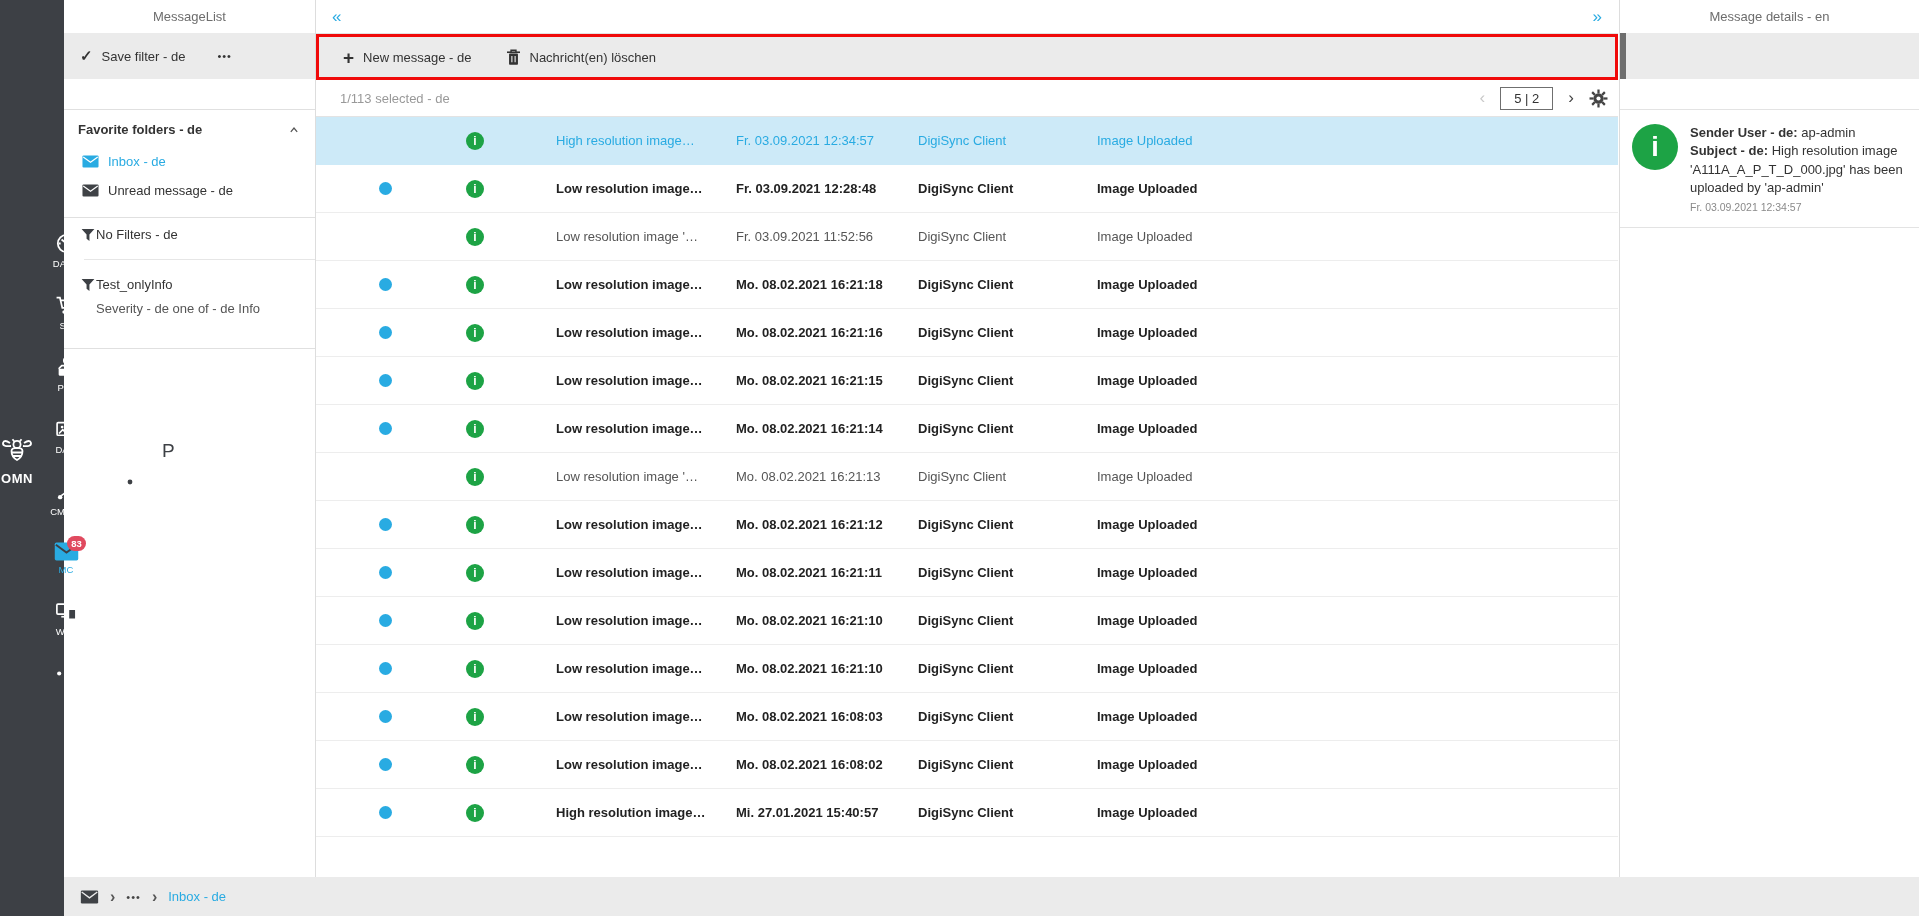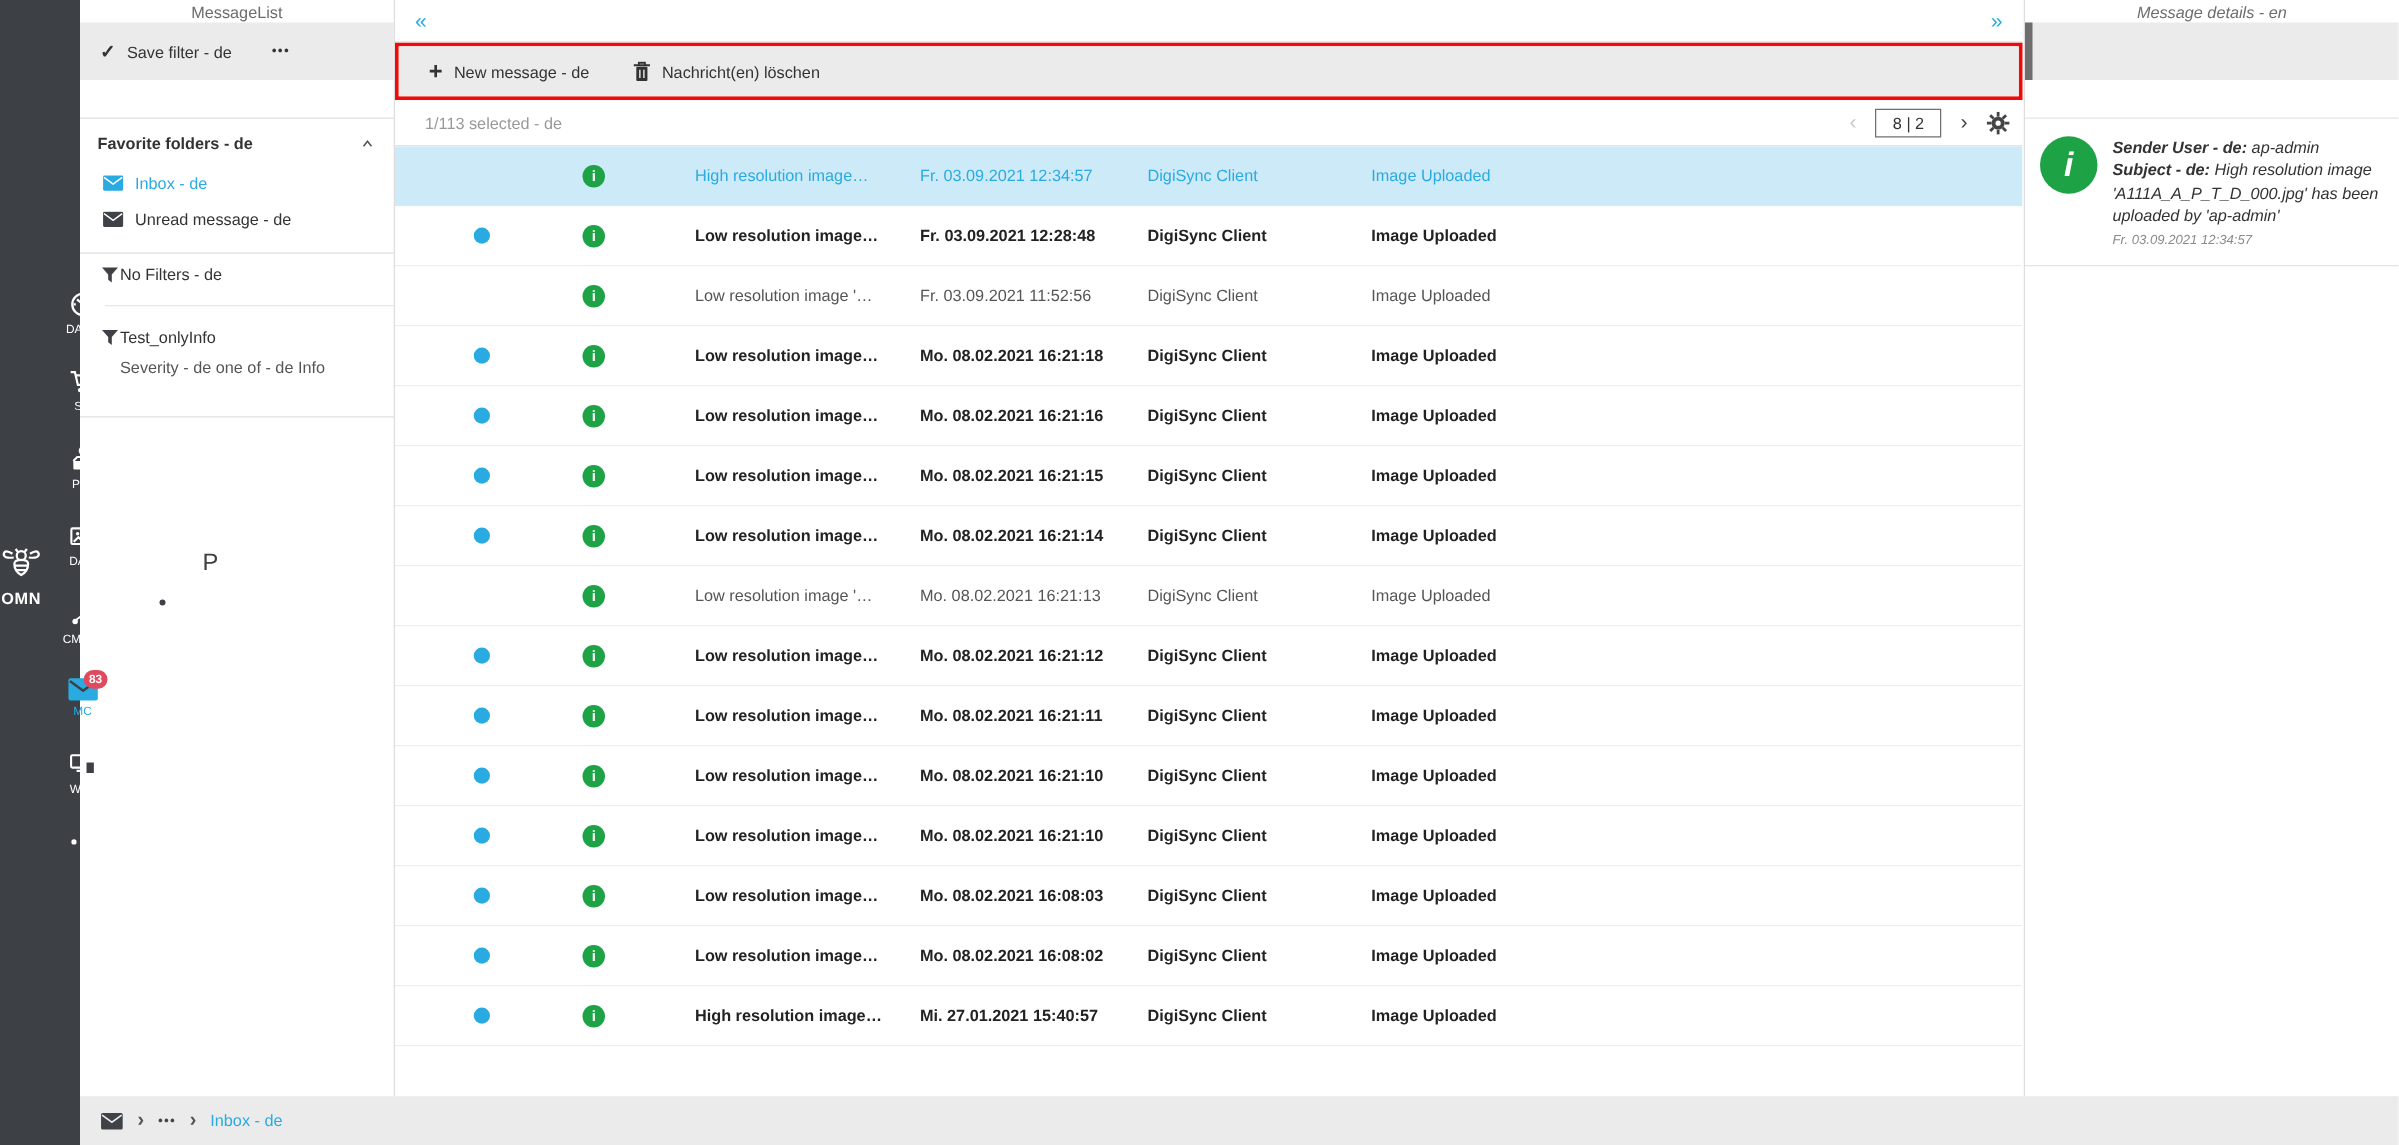--- a/index.html
+++ b/index.html
@@ -26,7 +26,7 @@
   .glyph { font-size:19px; line-height:20px; height:22px; display:flex; align-items:center; }
 
   
-  .panel-title { height:18px; display:flex; align-items:center; justify-content:center;
+  .panel-title { height:33px; display:flex; align-items:center; justify-content:center;
     color:#6d6d6d; font-size:13px; }
   .graybar { height:46px; background:#ebebeb; display:flex; align-items:center; }
 

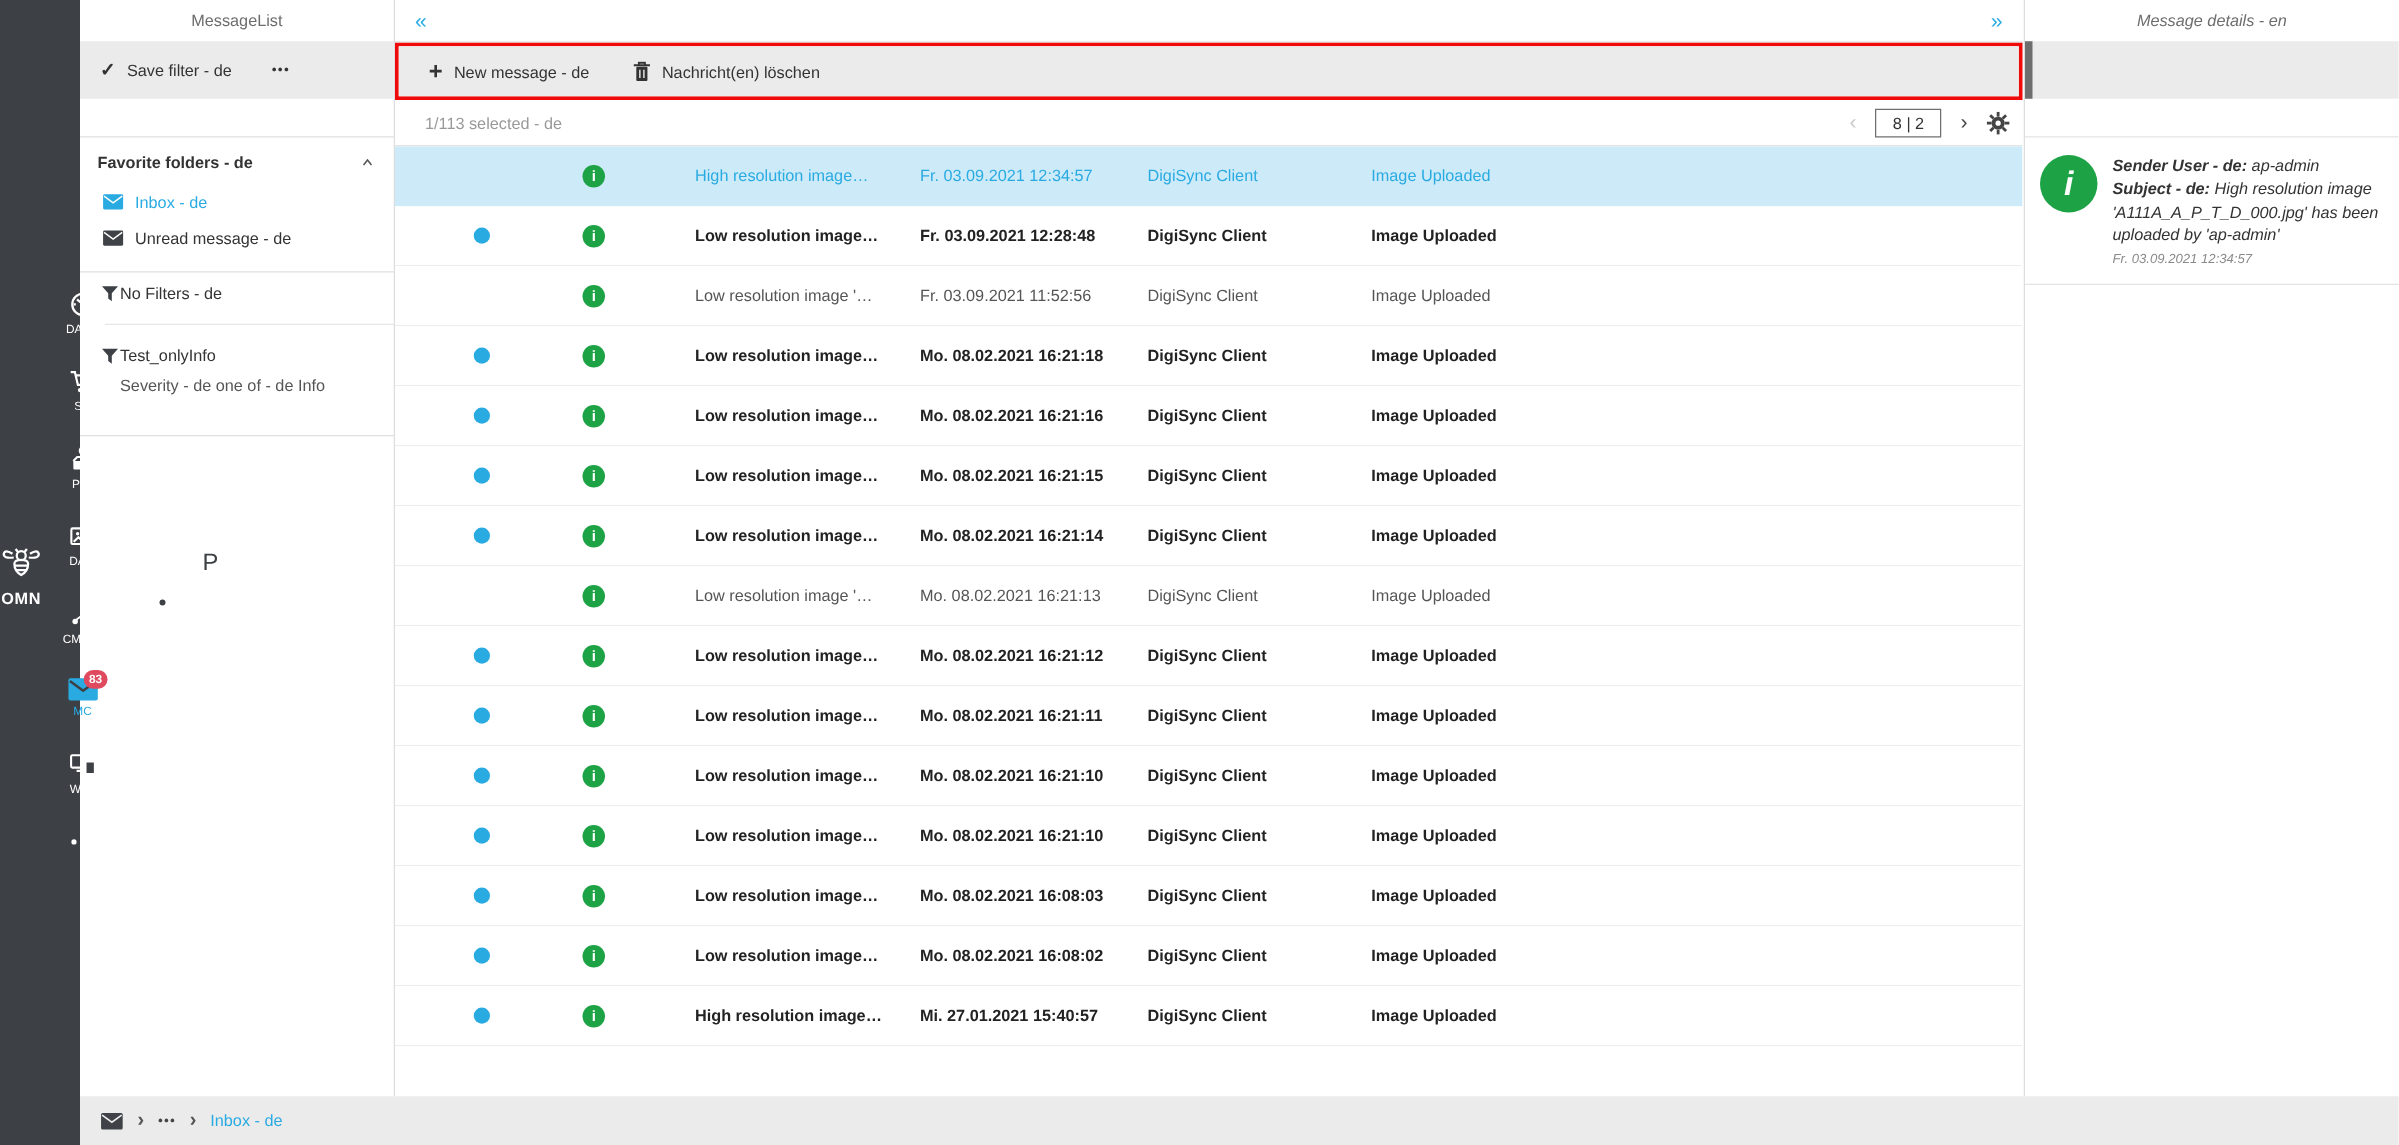--- a/index.html
+++ b/index.html
@@ -81,7 +81,7 @@
 
   
   .details { position:absolute; right:0; top:0; bottom:39px; width:300px; background:#fff;
-    border-left:1px solid #ddd;font-style:italic; }
+    border-left:1px solid #ddd; }
   .details .graybar { position:relative; }
   .scroll-thumb { position:absolute; left:0; top:0; width:6px; height:46px; background:#6e6e6e; }
   .details-sep { border-top:1px solid #e3e3e3; }

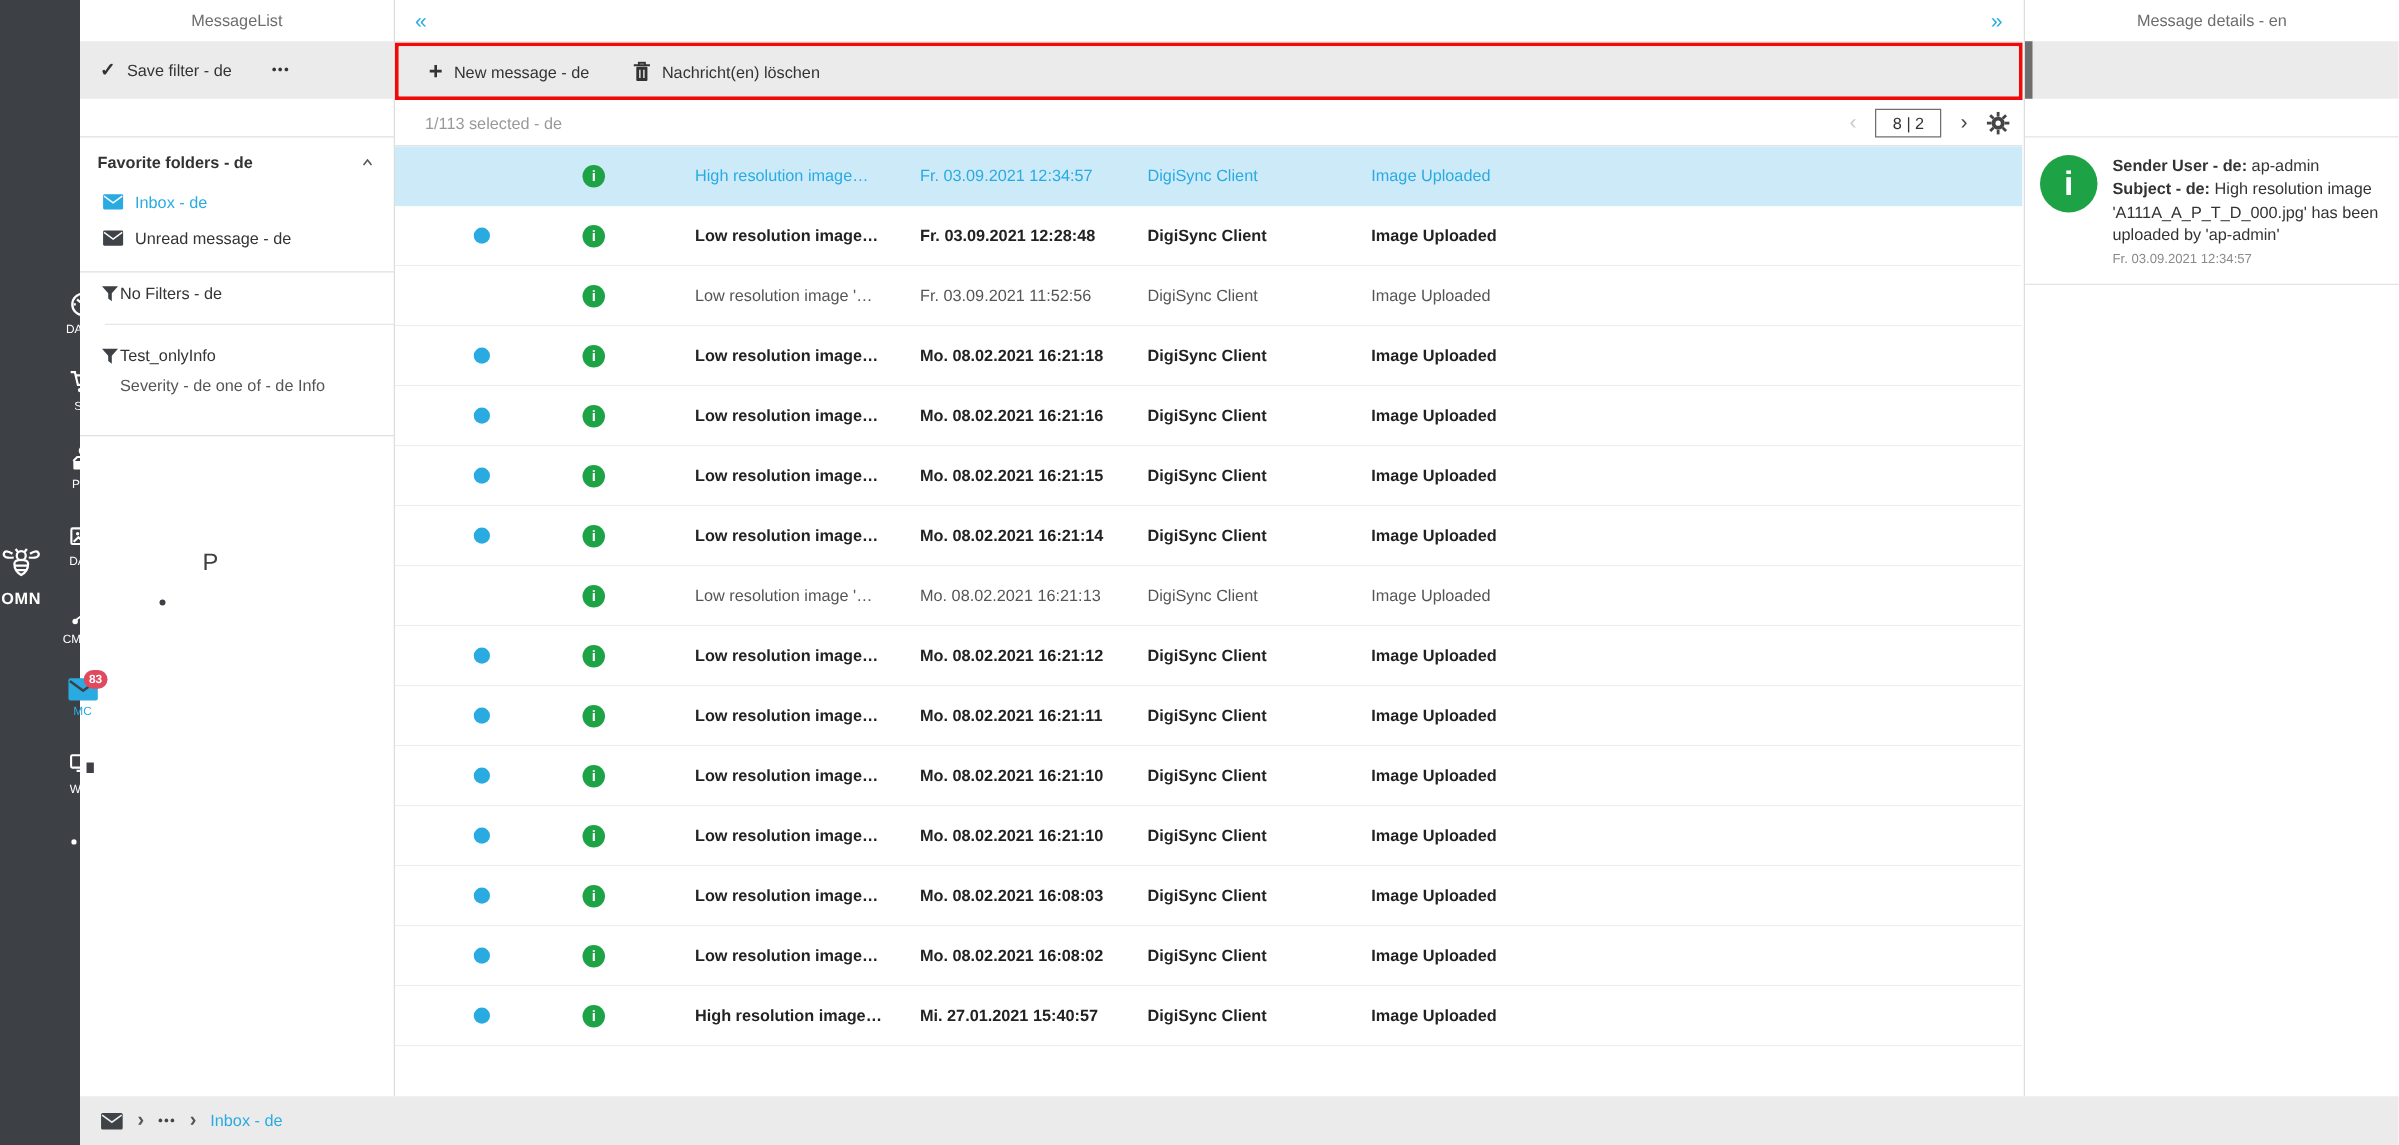--- a/index.html
+++ b/index.html
@@ -346,7 +346,7 @@
       <span class="sel-text">1/113 selected - de</span>
       <div class="pager">
         <span class="pg-prev">‹</span>
-        <span class="pg-box">8 | 2</span>
+        <span class="pg-box">5 | 2</span>
         <span class="pg-next">›</span>
         <span class="pg-gear">
           <svg width="19" height="19" viewBox="0 0 22 22">

